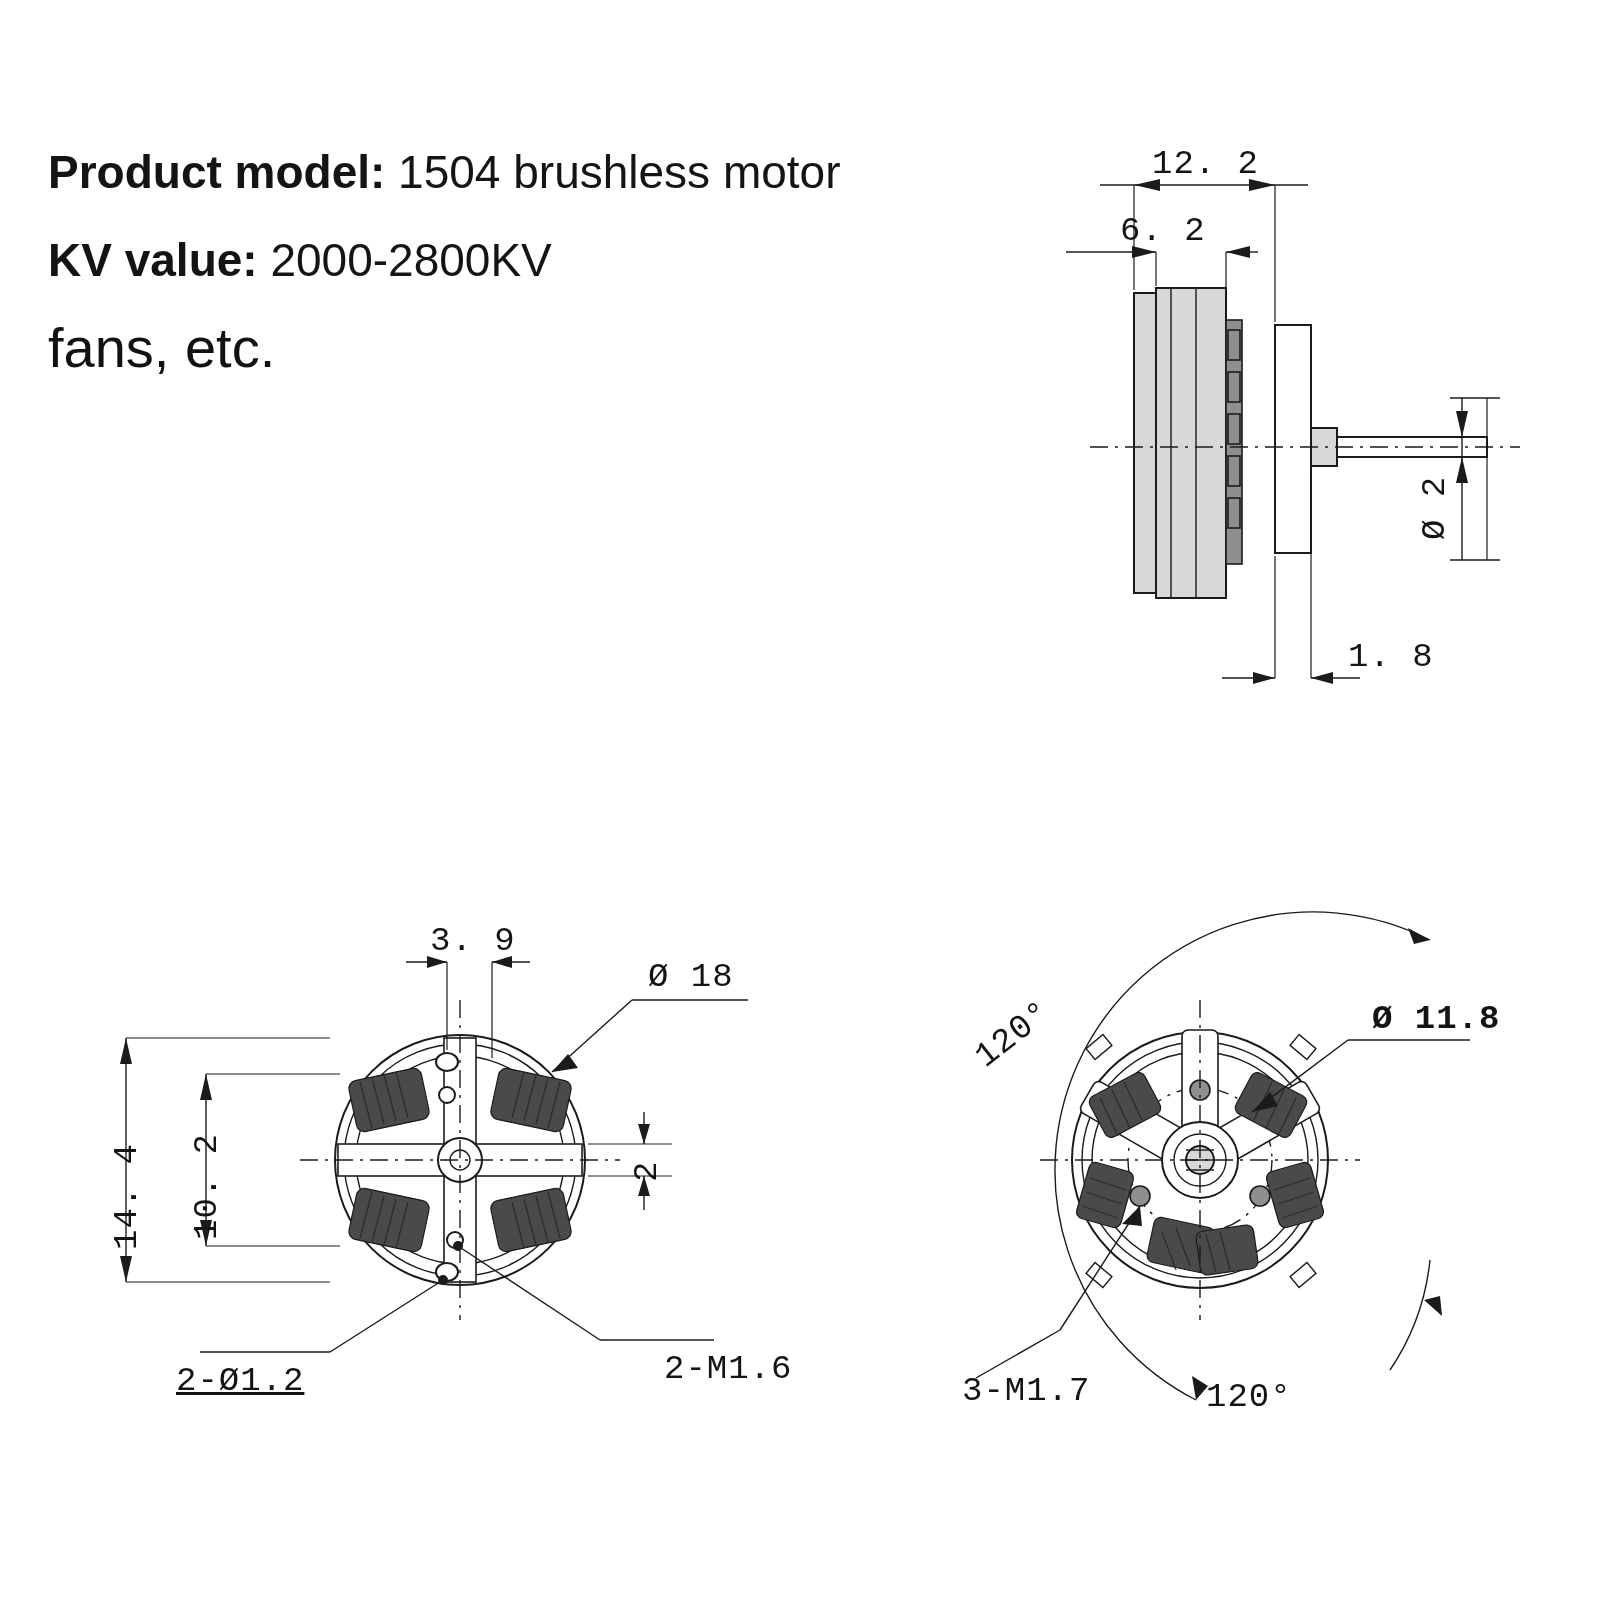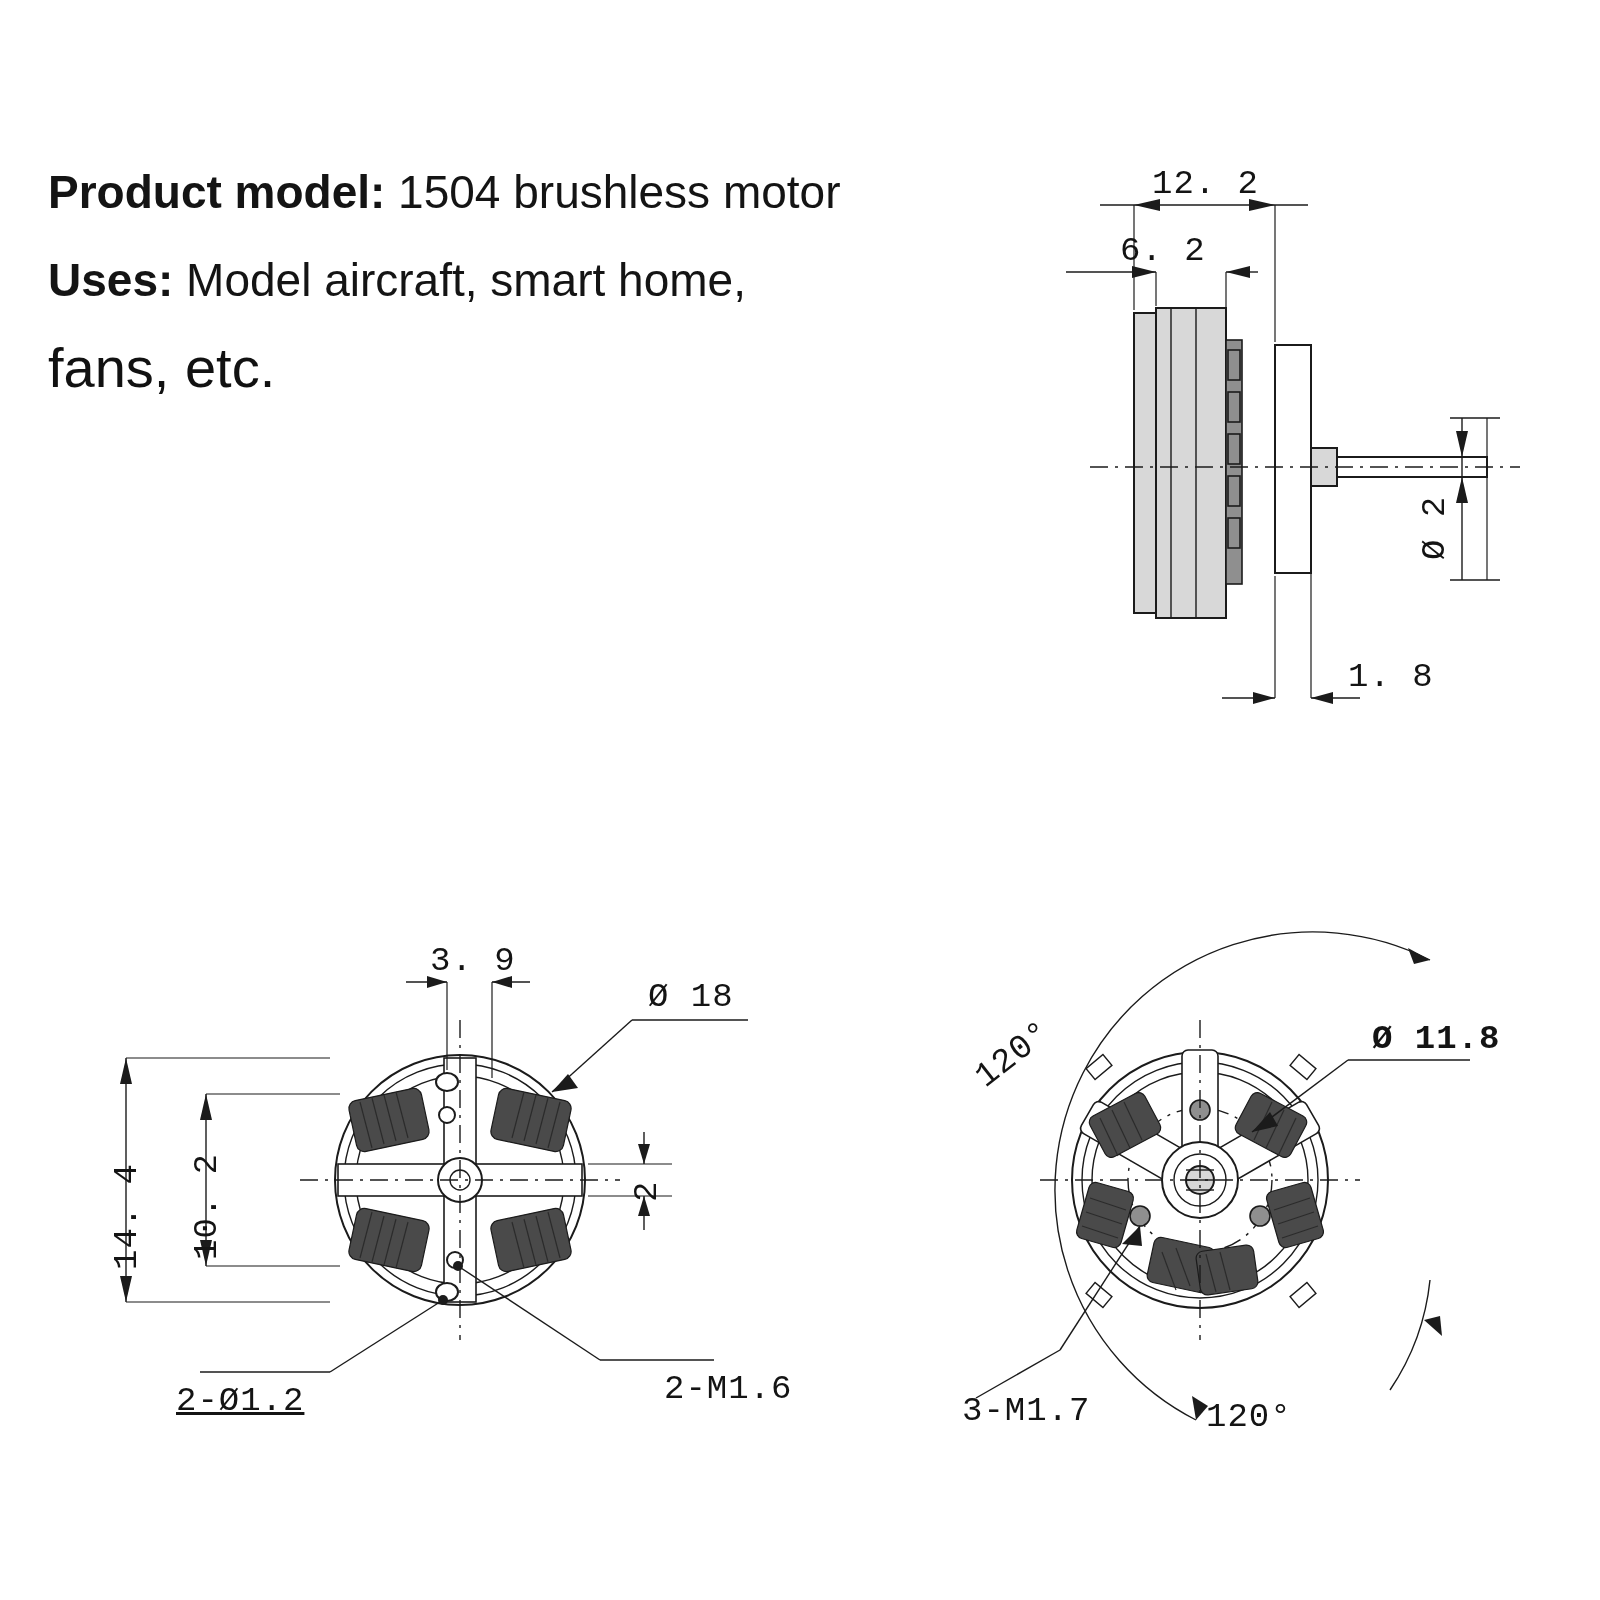--- a/index.html
+++ b/index.html
@@ -18,7 +18,6 @@
   #root {
     position: absolute;
     inset: 0;
-    margin-top: 20px;
   }
 
   

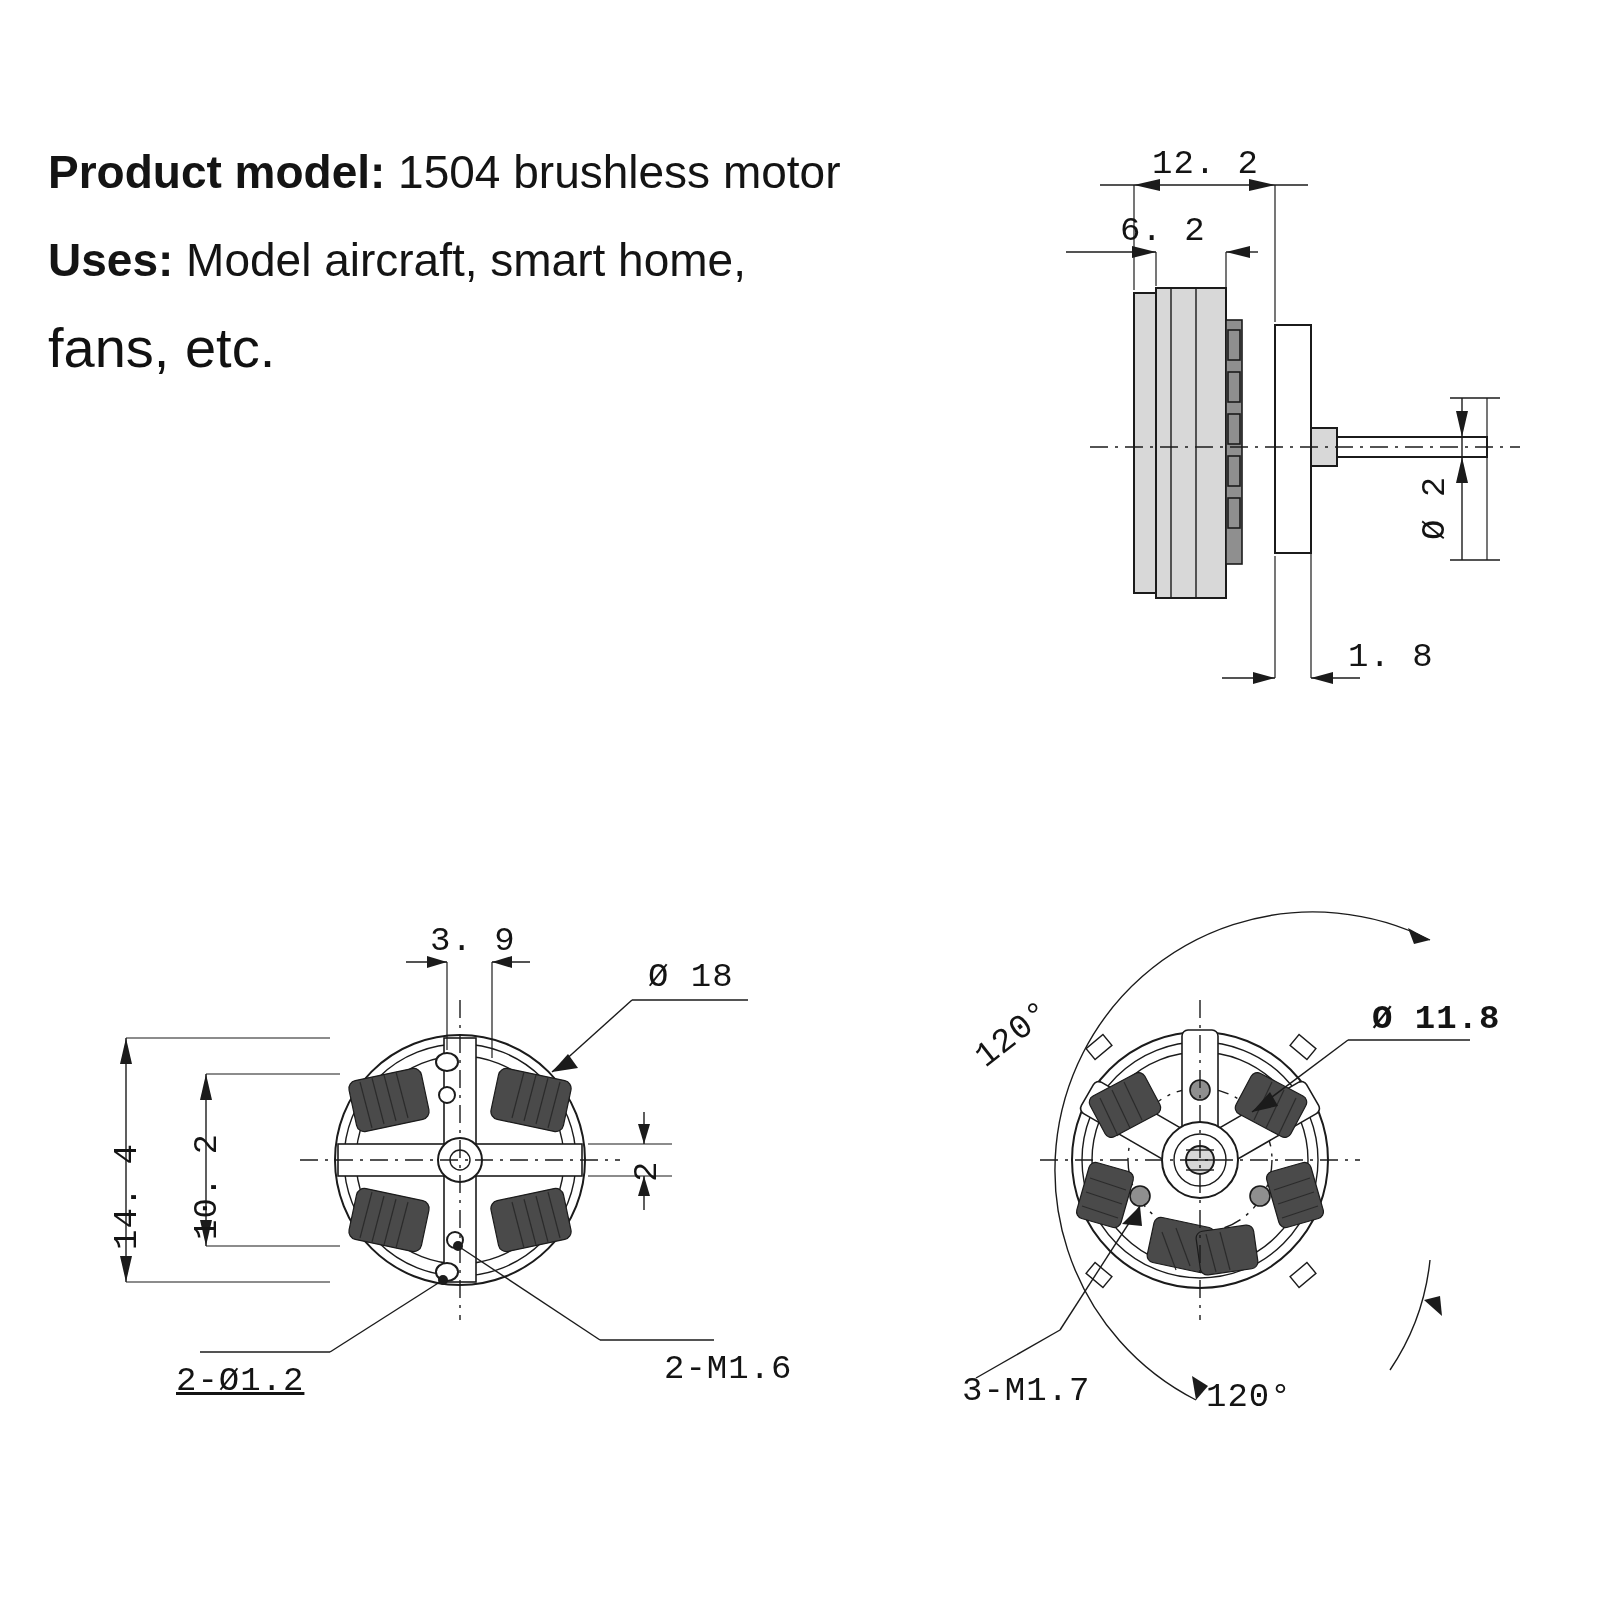--- a/index.html
+++ b/index.html
@@ -85,6 +85,9 @@
   <div class="spec-block">
     <div class="spec-line">
       <span class="k">Product model:</span><span class="v"> 1504 brushless motor</span>
+    </div>
+    <div class="spec-line">
+      <span class="k">KV value:</span><span class="v"> 2000-2800KV</span>
     </div>
     <div class="spec-line">
       <span class="k">Uses:</span><span class="v"> Model aircraft, smart home,</span>

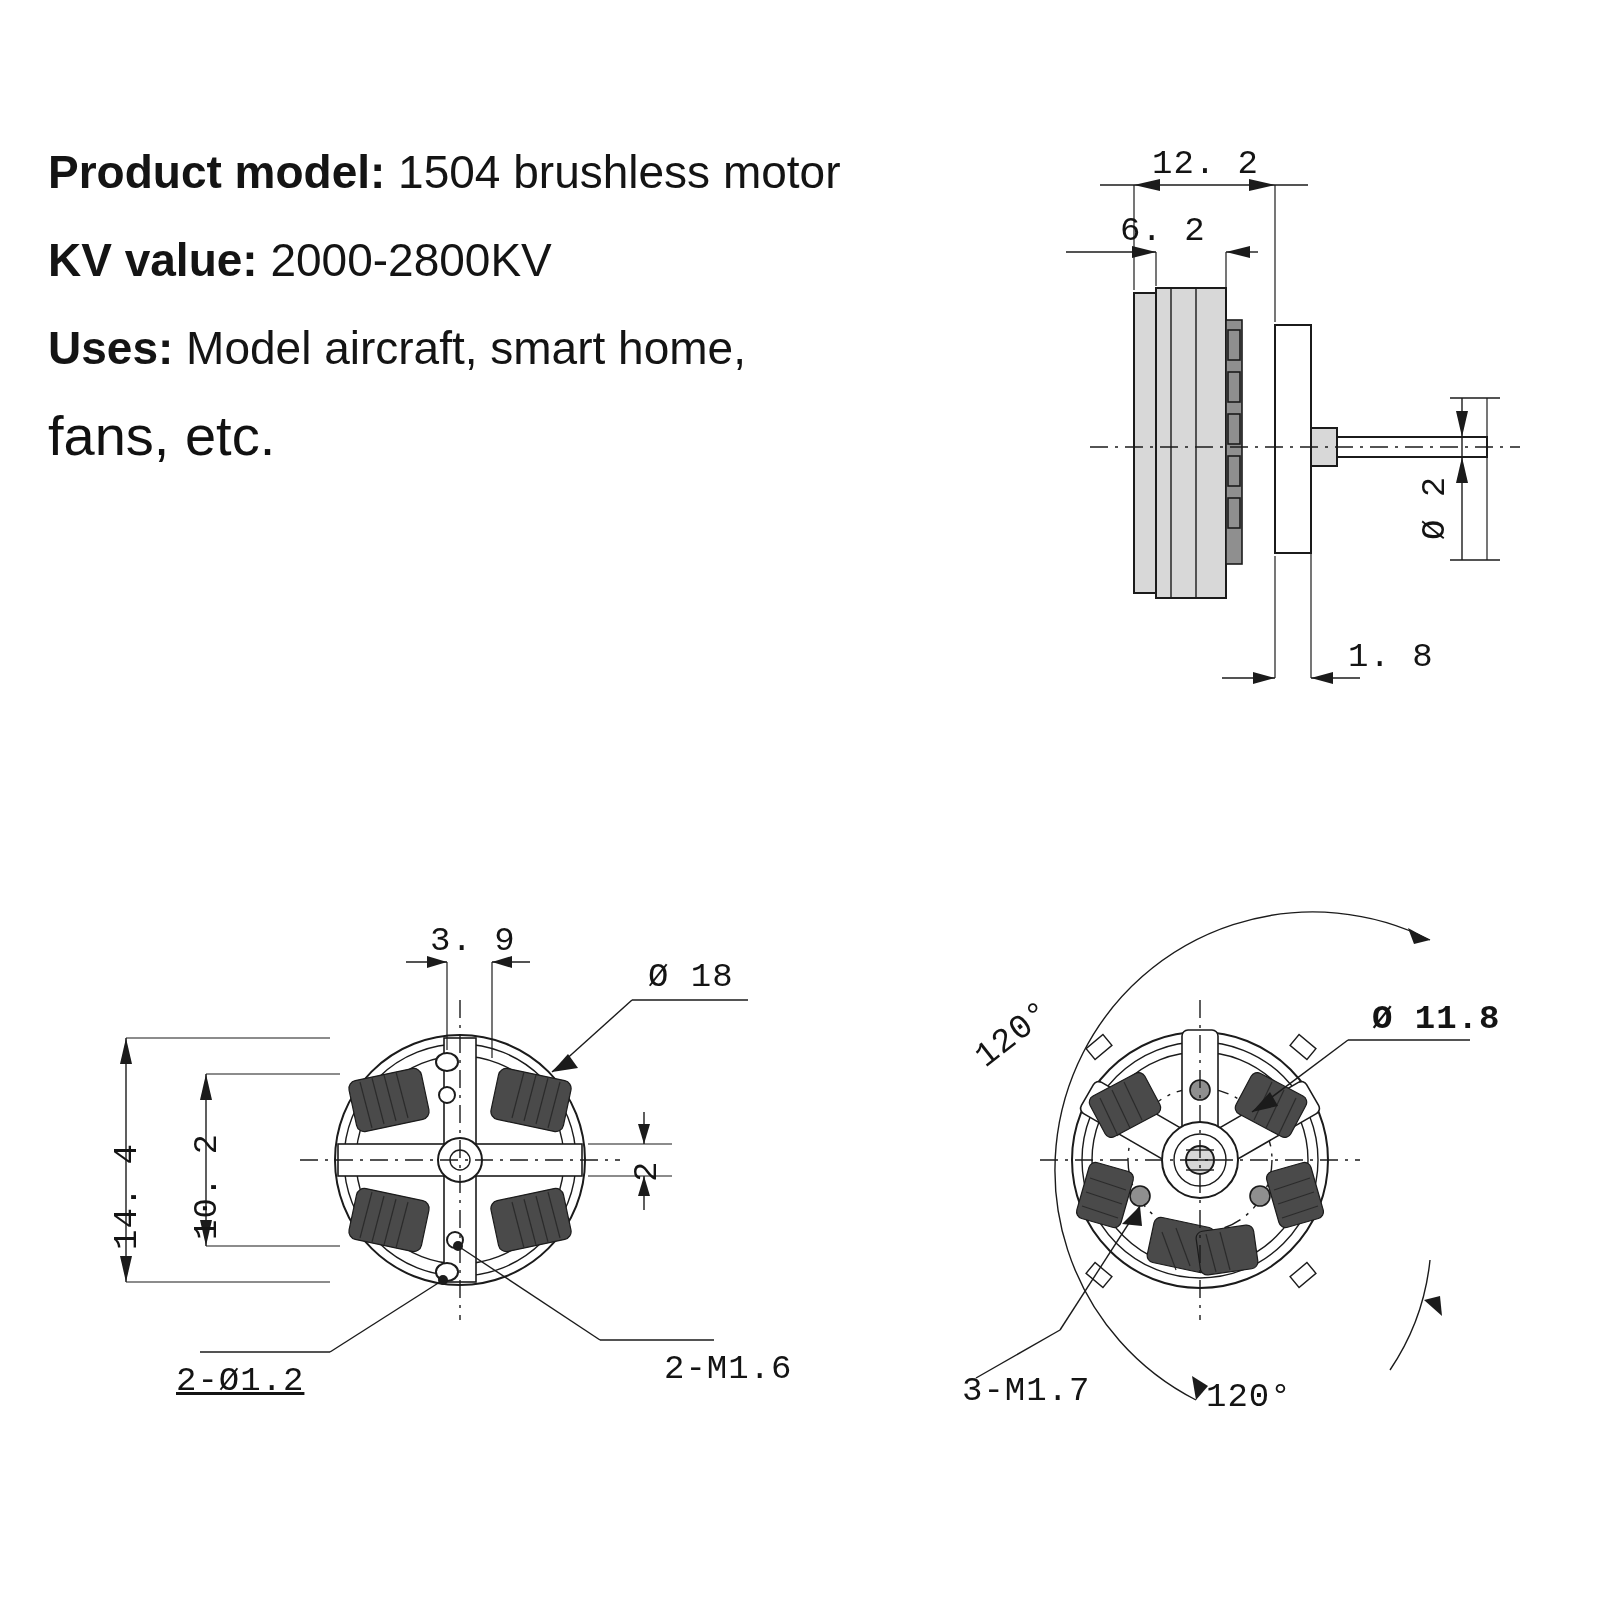--- a/index.html
+++ b/index.html
@@ -88,9 +88,6 @@
     </div>
     <div class="spec-line">
       <span class="k">KV value:</span><span class="v"> 2000-2800KV</span>
-    </div>
-    <div class="spec-line">
-      <span class="k">Uses:</span><span class="v"> Model aircraft, smart home,</span>
     </div>
     <div class="spec-cont">fans, etc.</div>
   </div>

